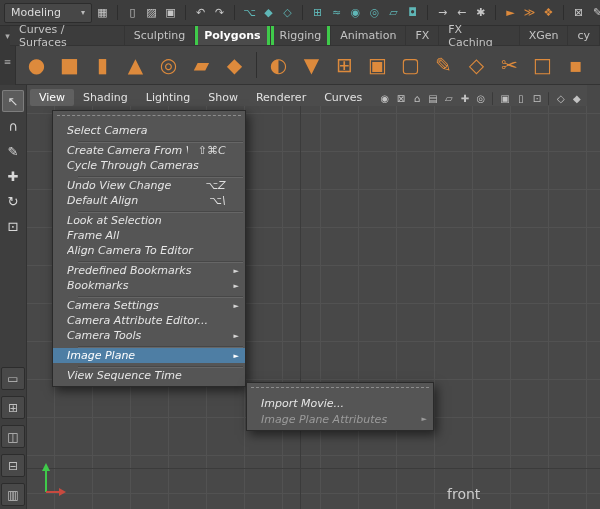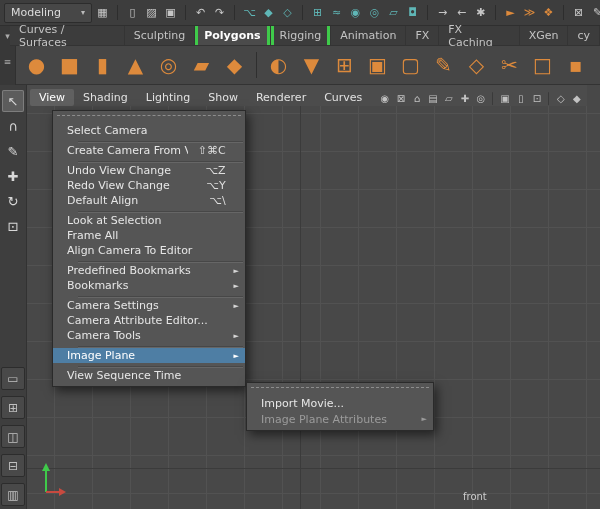--- a/index.html
+++ b/index.html
@@ -74,7 +74,7 @@
 
   
   .menu{position:absolute;background:var(--menu_bg,#555555);border:1px solid #2a2a2a;
-    box-shadow:3px 4px 10px rgba(0,0,0,.55);padding:2px 0 3px 0;z-index:20;}
+    box-shadow:3px 4px 10px rgba(0,0,0,.55);padding:2px 0 3px 0;z-index:20;font-style:italic;}
   .view-menu{left:52px;top:110px;width:192px;}
   .submenu{left:246px;top:382px;width:186px;z-index:21;}
   .tearoff{height:3px;margin:2px 4px 4px 4px;border-top:1px dashed #8d8d8d;}

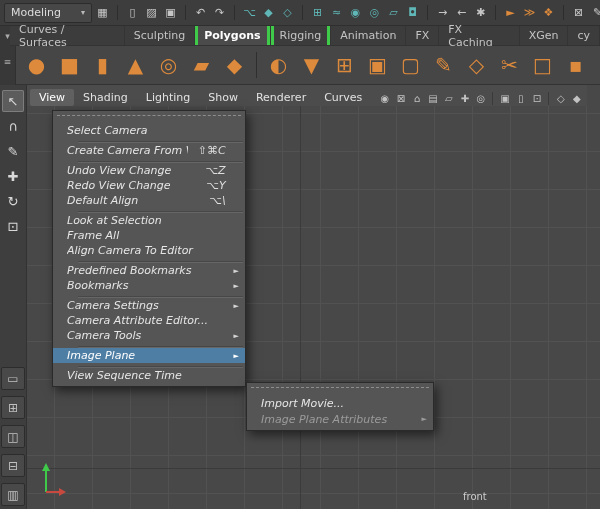--- a/index.html
+++ b/index.html
@@ -382,6 +382,11 @@
           <span class="mi-arrow">►</span>
         </div>
 
+        <div class="mi">
+          <span class="mi-label">Cycle Through Cameras</span>
+          <span class="mi-short"></span>
+          <span class="mi-arrow">►</span>
+        </div>
 
         <div class="mi sep">
           <span class="mi-label"></span>

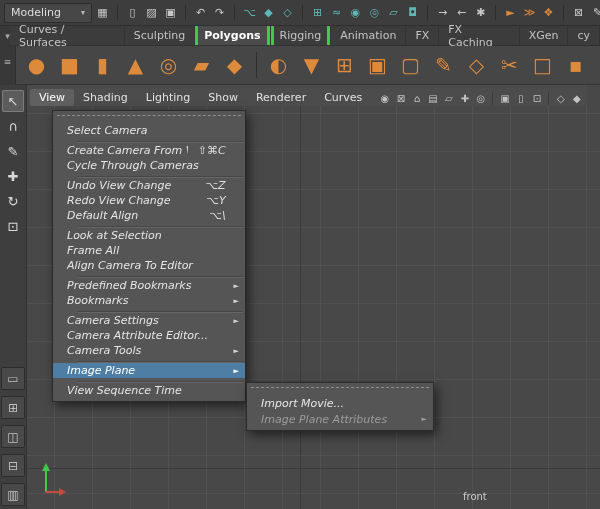--- a/index.html
+++ b/index.html
@@ -400,11 +400,6 @@
           <span class="mi-arrow">►</span>
         </div>
 
-        <div class="mi">
-          <span class="mi-label">Redo View Change</span>
-          <span class="mi-short">⌥Y</span>
-          <span class="mi-arrow">►</span>
-        </div>
 
         <div class="mi">
           <span class="mi-label">Default Align</span>

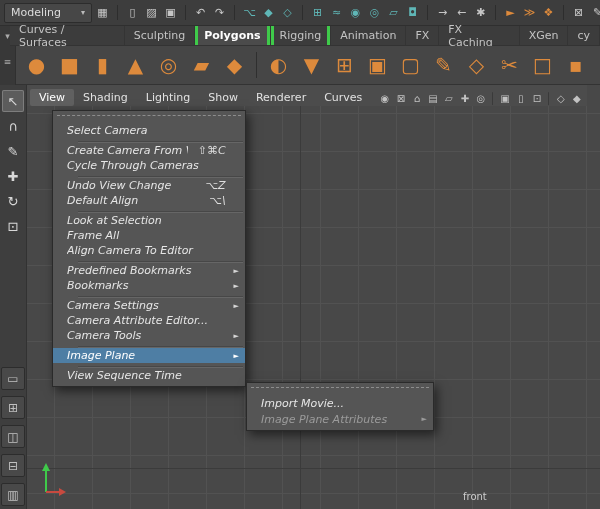--- a/index.html
+++ b/index.html
@@ -69,7 +69,7 @@
     background-size:38px 38px;background-position:-11px 7px;}
   .axis-v{position:absolute;left:273px;top:0;bottom:0;width:1px;background:#3b3b3b;}
   .axis-h{position:absolute;left:0;right:0;top:362px;height:1px;background:#3b3b3b;}
-  .camera-label{position:absolute;left:436px;bottom:7px;font-size:10px;color:#cccccc;}
+  .camera-label{position:absolute;left:420px;bottom:7px;font-size:14px;color:#cccccc;}
   .axis-gizmo{position:absolute;left:10px;bottom:12px;width:36px;height:38px;}
 
   

